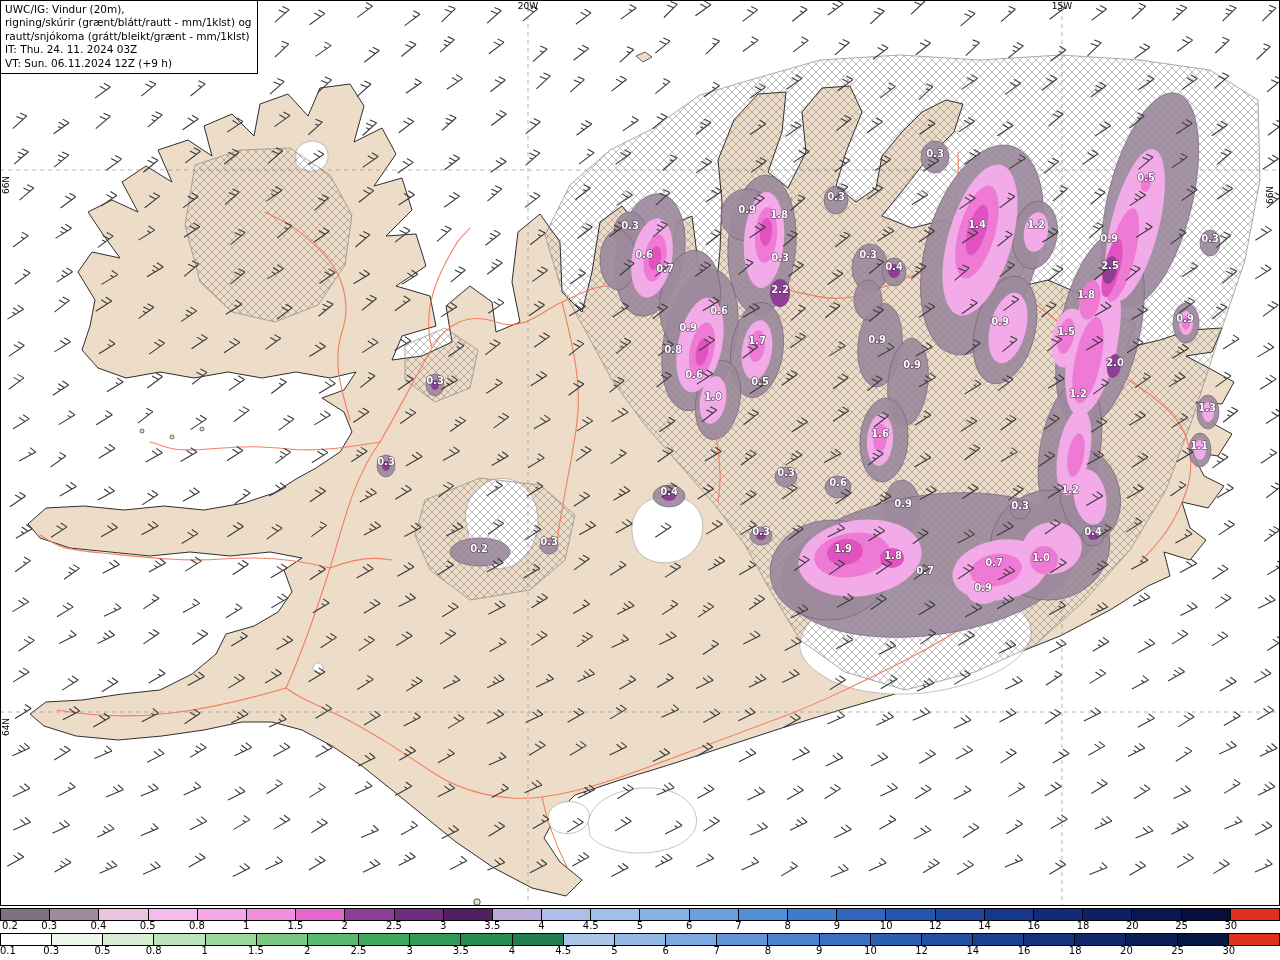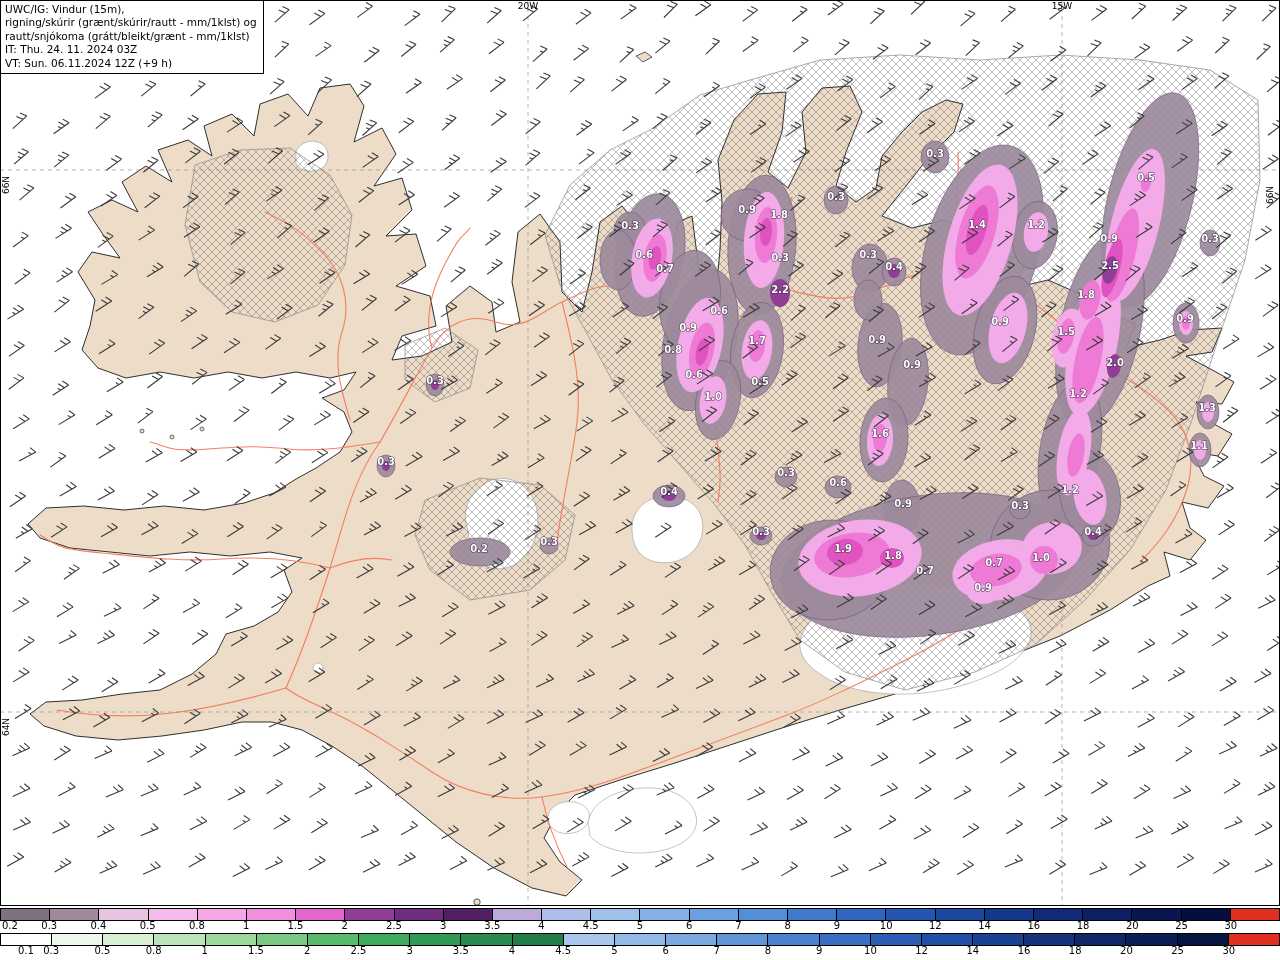--- a/index.html
+++ b/index.html
@@ -1003,7 +1003,7 @@
   </svg>
 
   <div class="info-box">
-    <div><span class="b">UWC/IG</span><span>: Vindur (15m),</span></div>
+    <div><span class="b">UWC/IG</span><span>: Vindur (20m),</span></div>
     <div>rigning/skúrir (grænt/skúrir/rautt - mm/1klst) og</div>
     <div>rautt/snjókoma (grátt/bleikt/grænt - mm/1klst)</div>
     <div>IT: Thu. 24. 11. 2024 03Z</div>

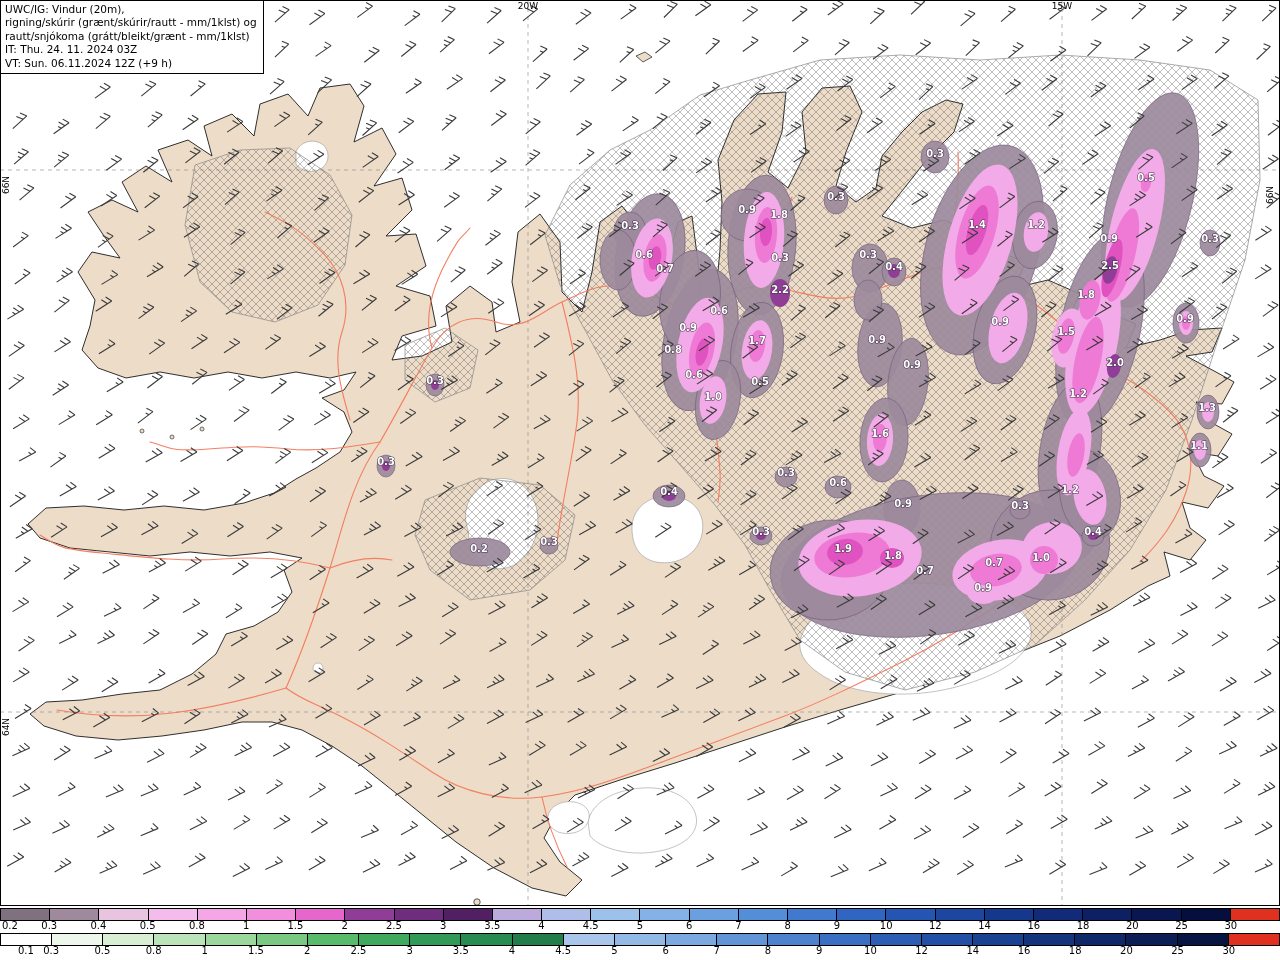--- a/index.html
+++ b/index.html
@@ -1004,7 +1004,7 @@
 
   <div class="info-box">
     <div><span class="b">UWC/IG</span><span>: Vindur (20m),</span></div>
-    <div>rigning/skúrir (grænt/skúrir/rautt - mm/1klst) og</div>
+    <div>rigning/skúrir (grænt/blátt/rautt - mm/1klst) og</div>
     <div>rautt/snjókoma (grátt/bleikt/grænt - mm/1klst)</div>
     <div>IT: Thu. 24. 11. 2024 03Z</div>
     <div><span class="b">VT: Sun. 06.11.2024 12Z</span><span> (+9 h)</span></div>

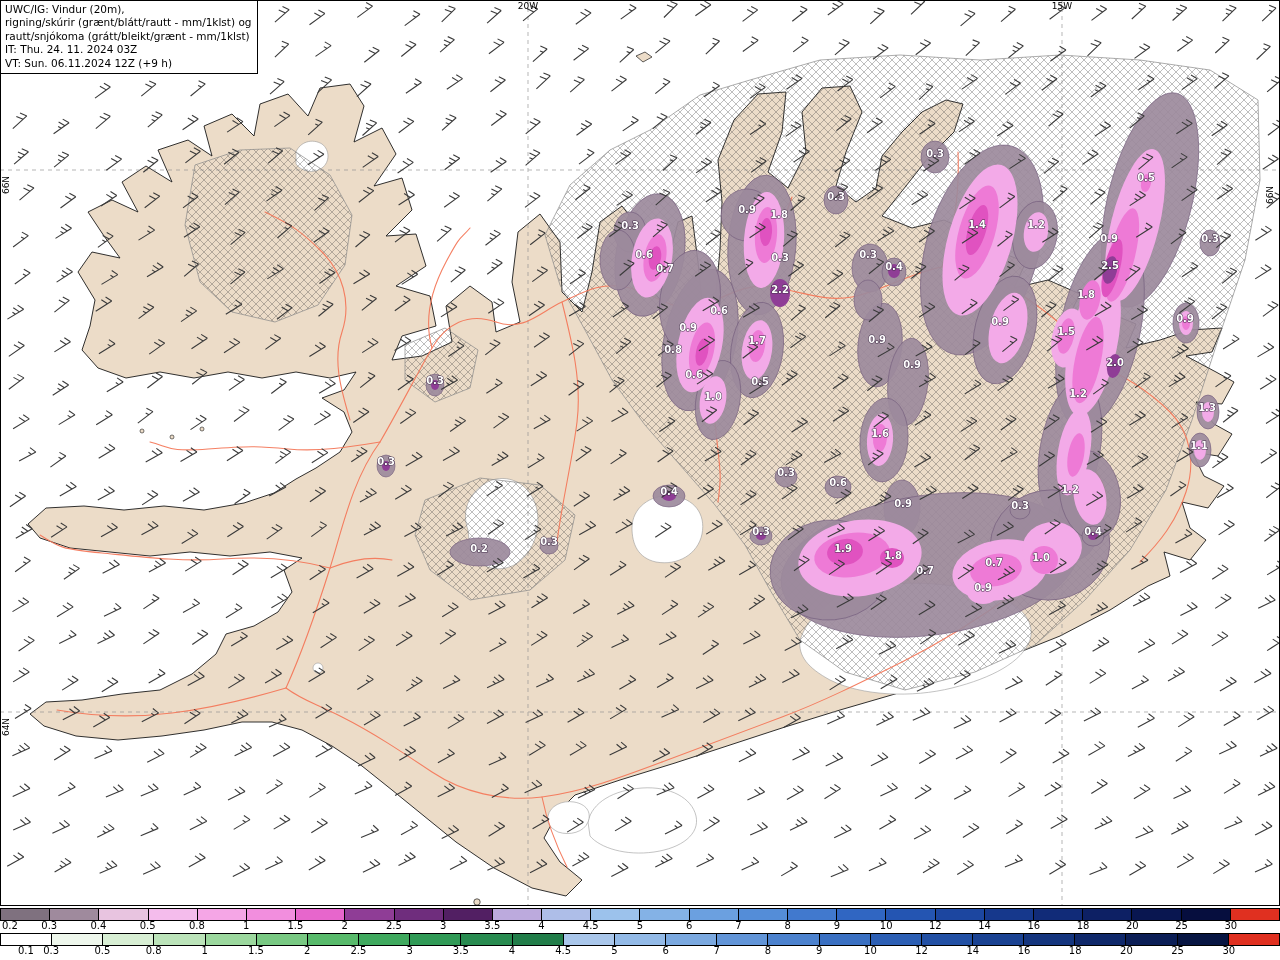--- a/index.html
+++ b/index.html
@@ -1095,7 +1095,7 @@
         <div class="seg" style="background: rgb(224, 48, 32);"></div>
       </div>
     <div class="clabels" id="clabels-bottom">
-        <span class="first" style="left: 18px;">0.1</span>
+        <span class="first" style="left: 0;">0.1</span>
         <span style="left: 4%;">0.3</span>
         <span style="left: 8%;">0.5</span>
         <span style="left: 12%;">0.8</span>

